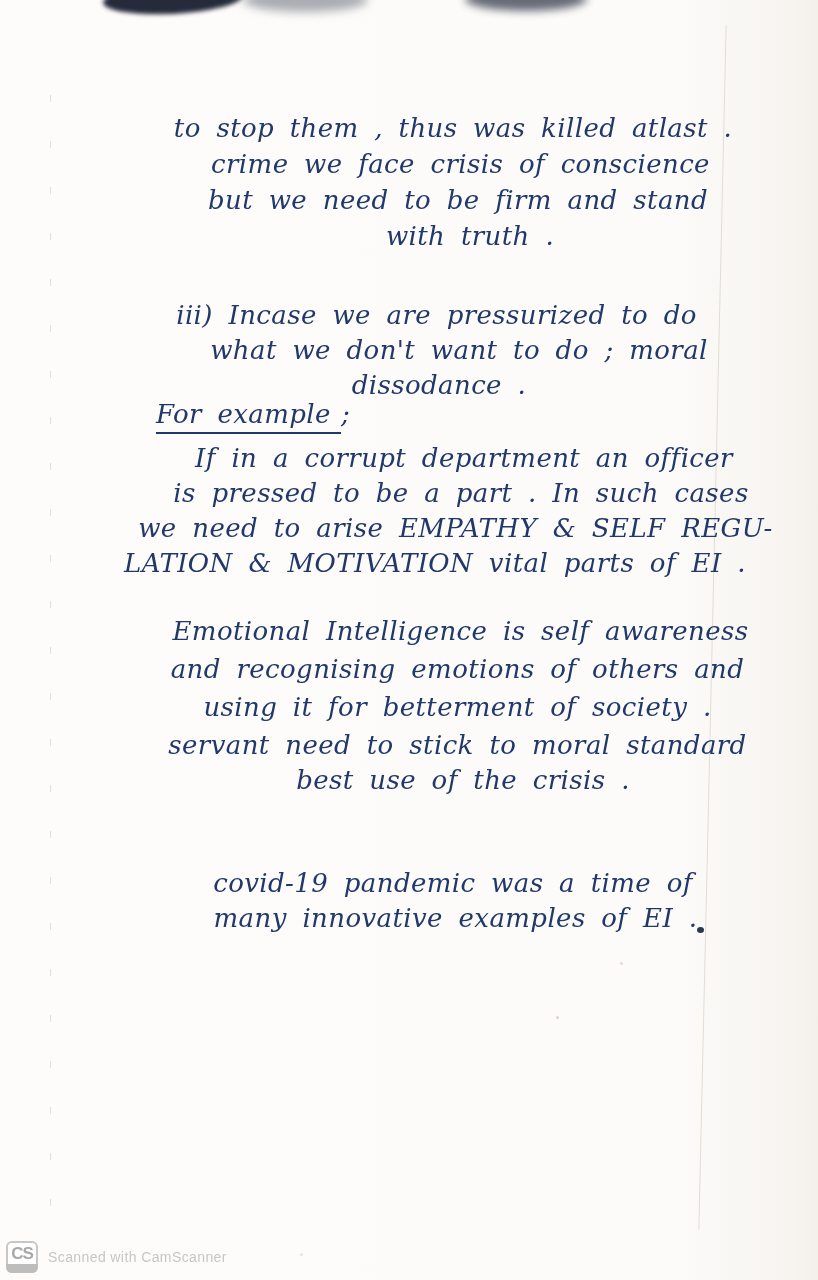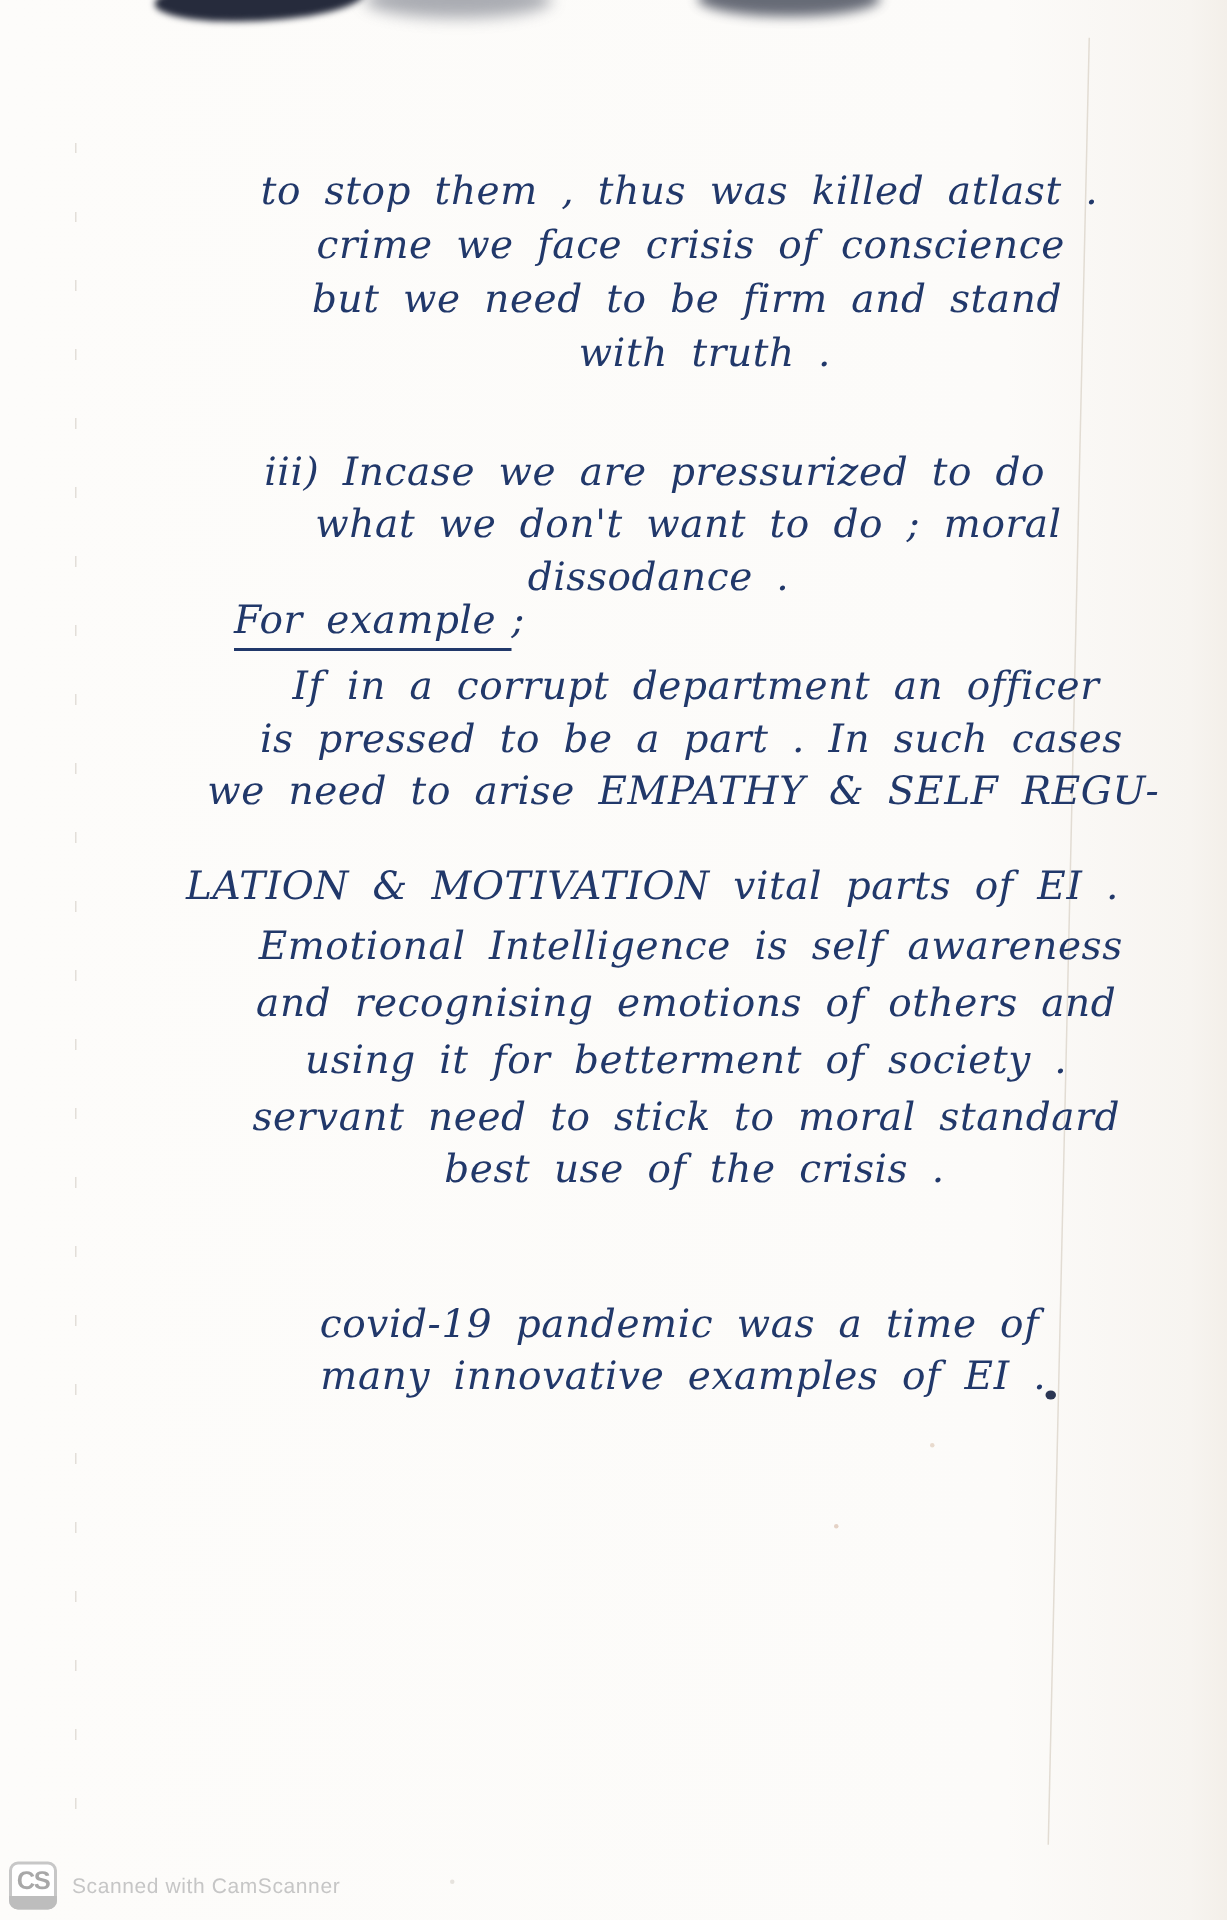--- a/index.html
+++ b/index.html
@@ -60,7 +60,7 @@
   .iA3 { padding-left: 98px; }  .iA4 { padding-left: 122px; }
   .iB0 { padding-left: 55px; }  .iB1 { padding-left: 100px; } .iB2 { padding-left: 60px; }
   .iC0 { padding-left: 110px; } .iC1 { padding-left: 104px; } .iC2 { padding-left: 93px; }
-  .iC3 { padding-left: 52px; margin-top: 28px; }
+  .iC3 { padding-left: 52px; }
   .iD0 { padding-left: 103px; } .iD1 { padding-left: 97px; }  .iD2 { padding-left: 97px; }
   .iE0 { padding-left: 93px; }  .iE1 { padding-left: 97px; }  .iE2 { padding-left: 103px; }
   .iE3 { padding-left: 108px; }

